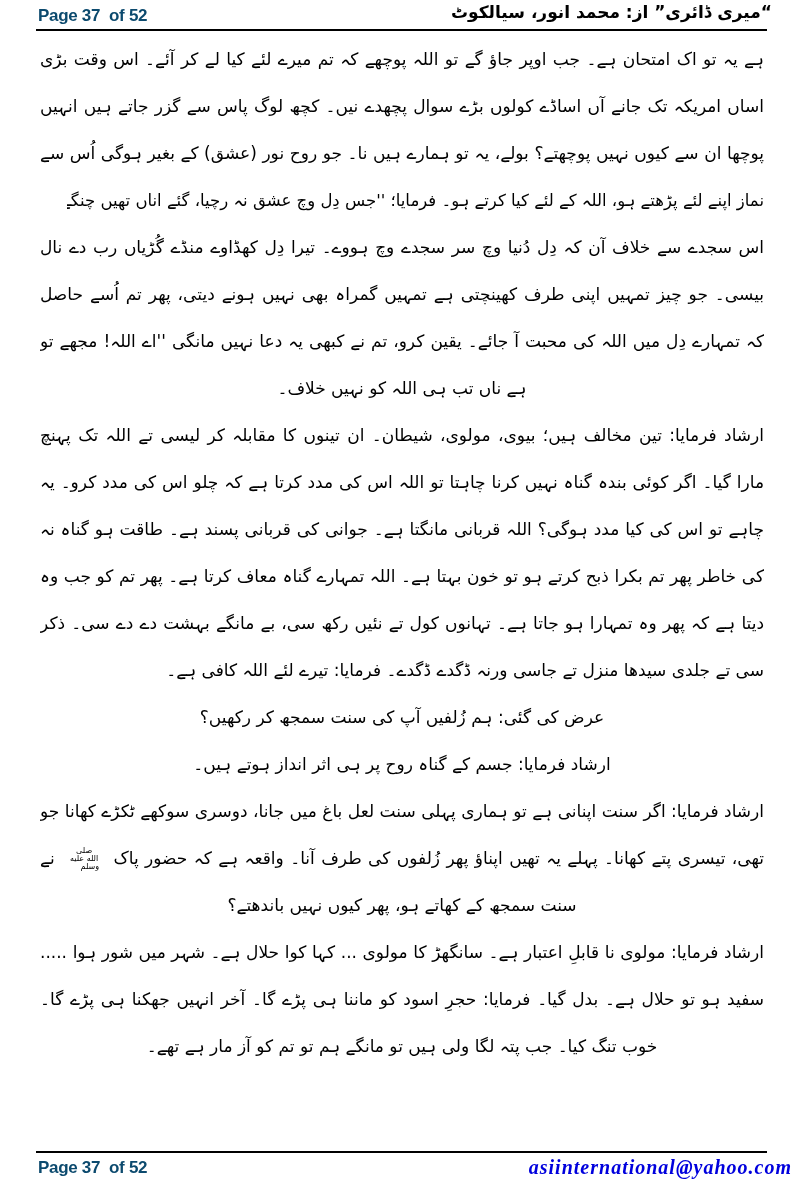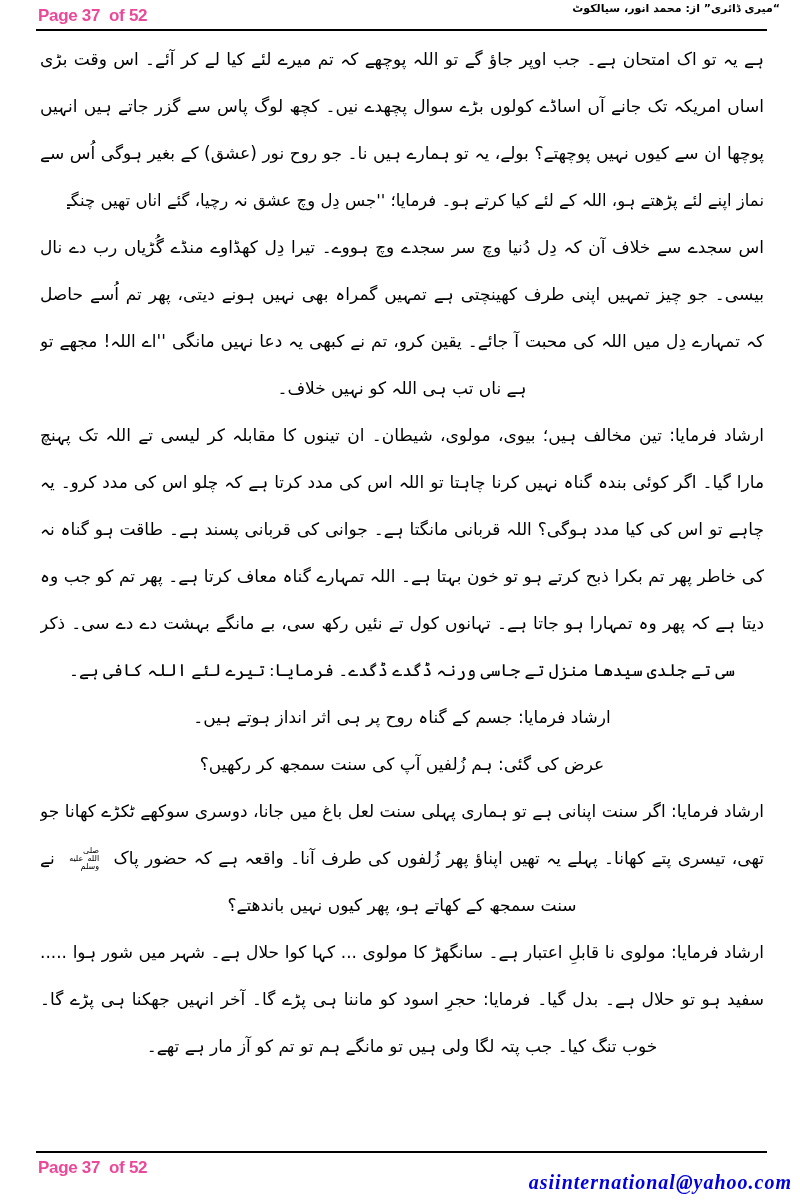--- a/index.html
+++ b/index.html
@@ -17,7 +17,7 @@
   .page-label{
     position:absolute;left:38px;top:6px;
     font-family:"Liberation Sans",sans-serif;
-    font-weight:bold;font-size:17px;color:#ec4899;
+    font-weight:bold;font-size:17px;color:#0c4a6e;
     white-space:pre;letter-spacing:-0.3px;
   }
   .doc-title{

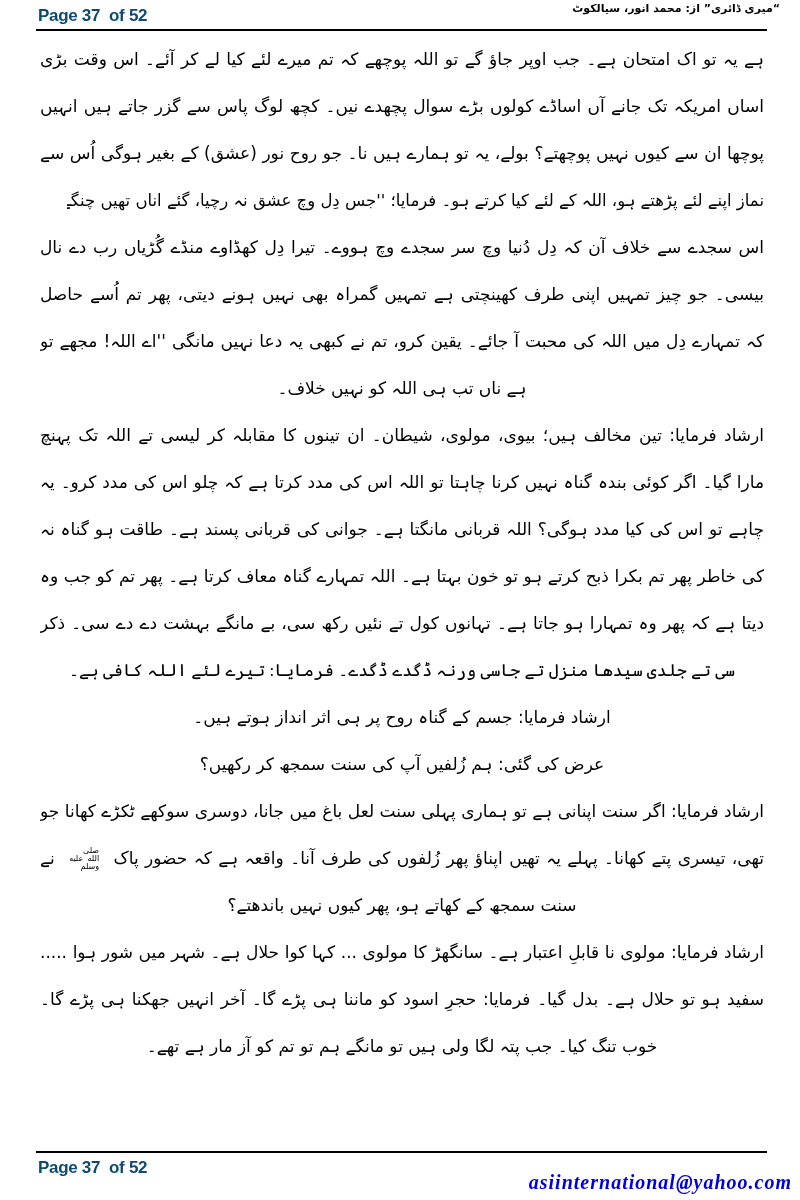--- a/index.html
+++ b/index.html
@@ -21,9 +21,9 @@
     white-space:pre;letter-spacing:-0.3px;
   }
   .doc-title{
-    position:absolute;right:20px;top:2px;
+    position:absolute;right:28px;top:2px;
     direction:rtl;
-    font-size:11px;font-weight:bold;
+    font-size:17px;font-weight:bold;
     font-family:"DejaVu Sans",sans-serif;
     white-space:nowrap;
   }

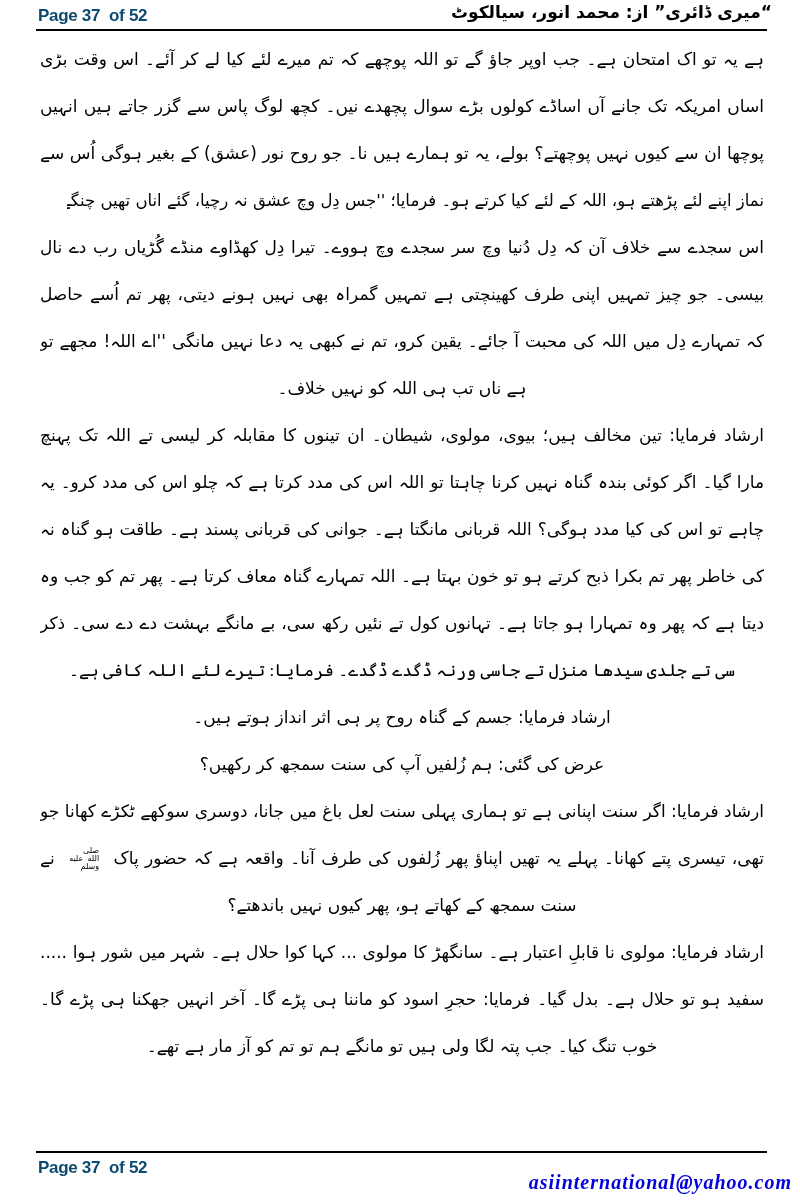--- a/index.html
+++ b/index.html
@@ -46,7 +46,7 @@
   .j{text-align:justify;text-align-last:justify;white-space:normal;}
   .c{text-align:center;}
   .r{text-align:right;}
-  .l{text-align:center;font-family:Liberation Serif, serif;}
+  .l{text-align:right;}
   .saw-mark{
     display:inline-block;
     font-size:8px;line-height:8px;

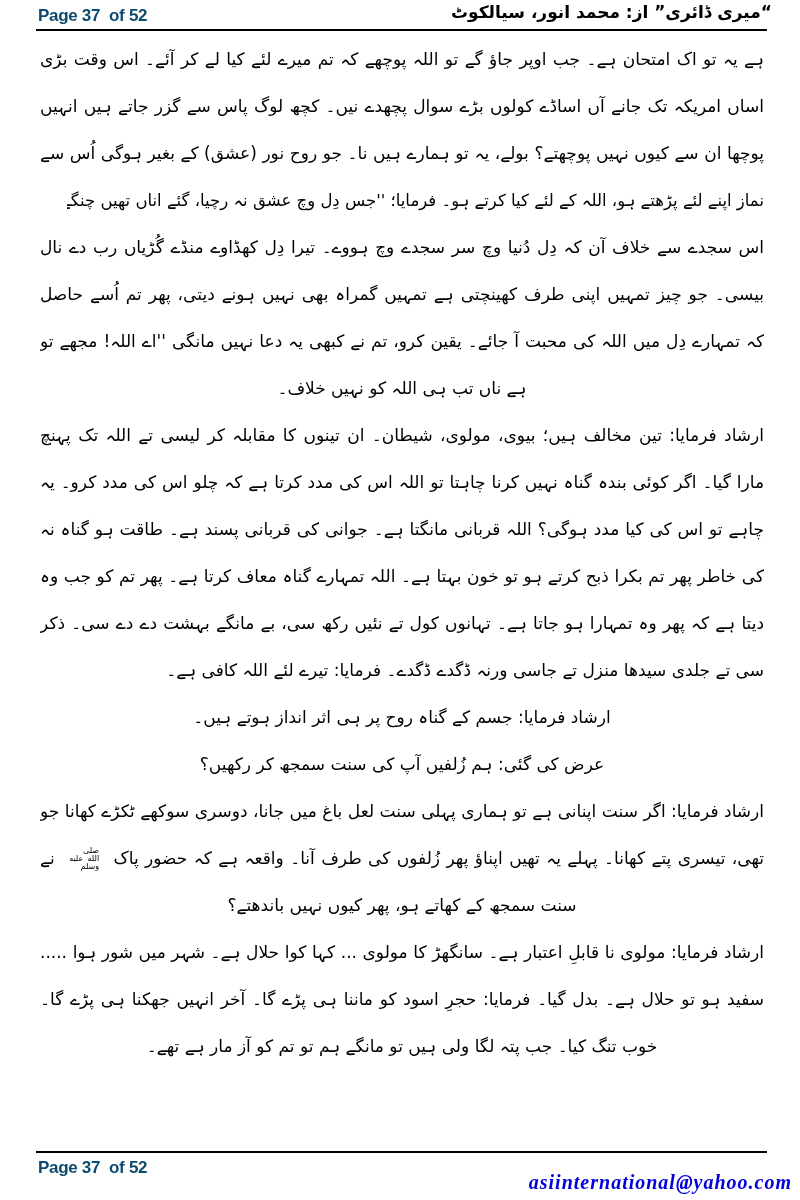--- a/index.html
+++ b/index.html
@@ -93,8 +93,8 @@
     <div class="line j">کی خاطر پھر تم بکرا ذبح کرتے ہو تو خون بہتا ہے۔ اللہ تمہارے گناہ معاف کرتا ہے۔ پھر تم کو جب وہ ذبح کرتا ہے تو اس کا بدلہ بھی</div>
     <div class="line j">دیتا ہے کہ پھر وہ تمہارا ہو جاتا ہے۔ تہانوں کول تے نئیں رکھ سی،  بے مانگے بہشت دے دے سی۔ ذکر کے بعد جب نماز پڑھ</div>
     <div class="line l">سی تے جلدی سیدھا منزل تے جاسی ورنہ ڈگدے ڈگدے۔ فرمایا:  تیرے لئے اللہ کافی ہے۔</div>
+    <div class="line c">عرض کی گئی:  ہم زُلفیں آپ کی سنت سمجھ کر رکھیں؟</div>
     <div class="line c">ارشاد فرمایا:   جسم کے گناہ روح پر ہی اثر انداز ہوتے ہیں۔</div>
-    <div class="line c">عرض کی گئی:  ہم زُلفیں آپ کی سنت سمجھ کر رکھیں؟</div>
     <div class="line j">ارشاد فرمایا:   اگر سنت اپنانی ہے تو ہماری پہلی سنت لعل باغ میں جانا،  دوسری سوکھے ٹکڑے کھانا جو ایک مائی لا کر دیتی</div>
     <div class="line j">
       <span>تھی، تیسری پتے کھانا۔  پہلے یہ تھیں اپناؤ پھر زُلفوں کی طرف آنا۔ واقعہ ہے کہ حضور پاک</span>

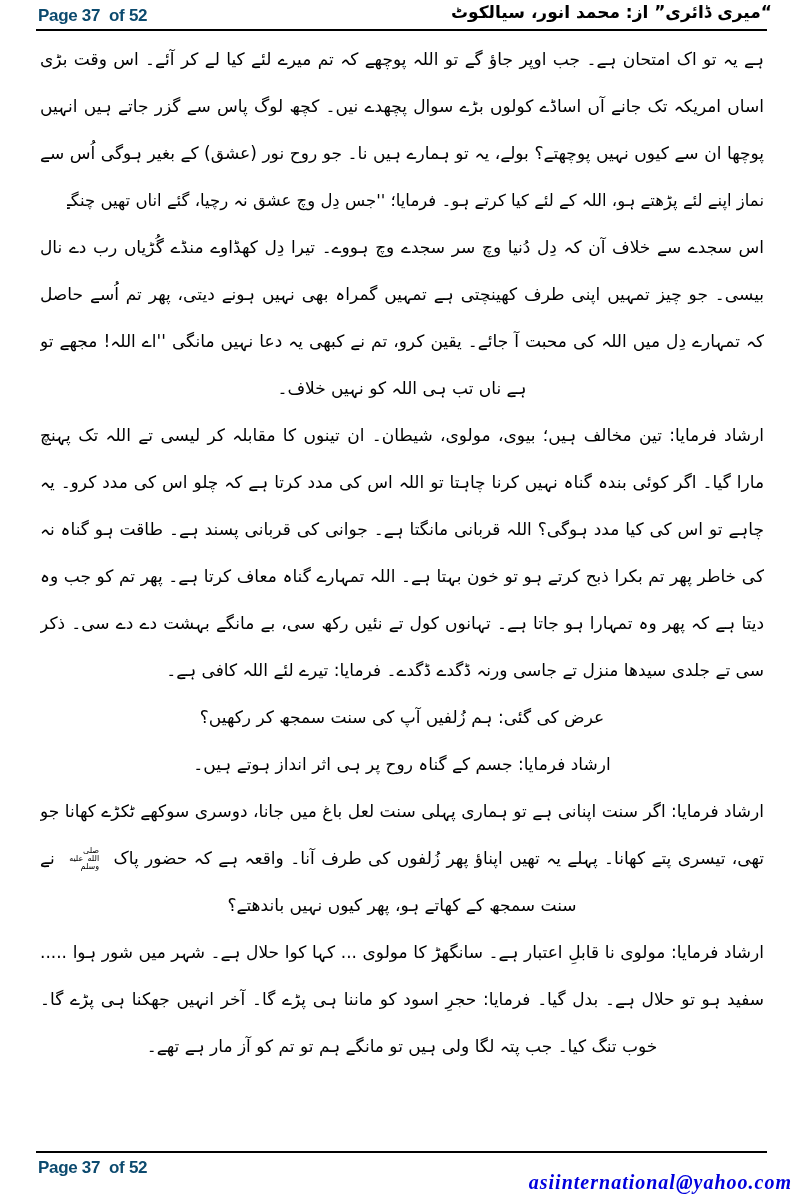--- a/index.html
+++ b/index.html
@@ -53,6 +53,7 @@
     width:30px;
     white-space:normal;
     vertical-align:middle;
+    text-align:center;
     margin:0 8px;
   }
   

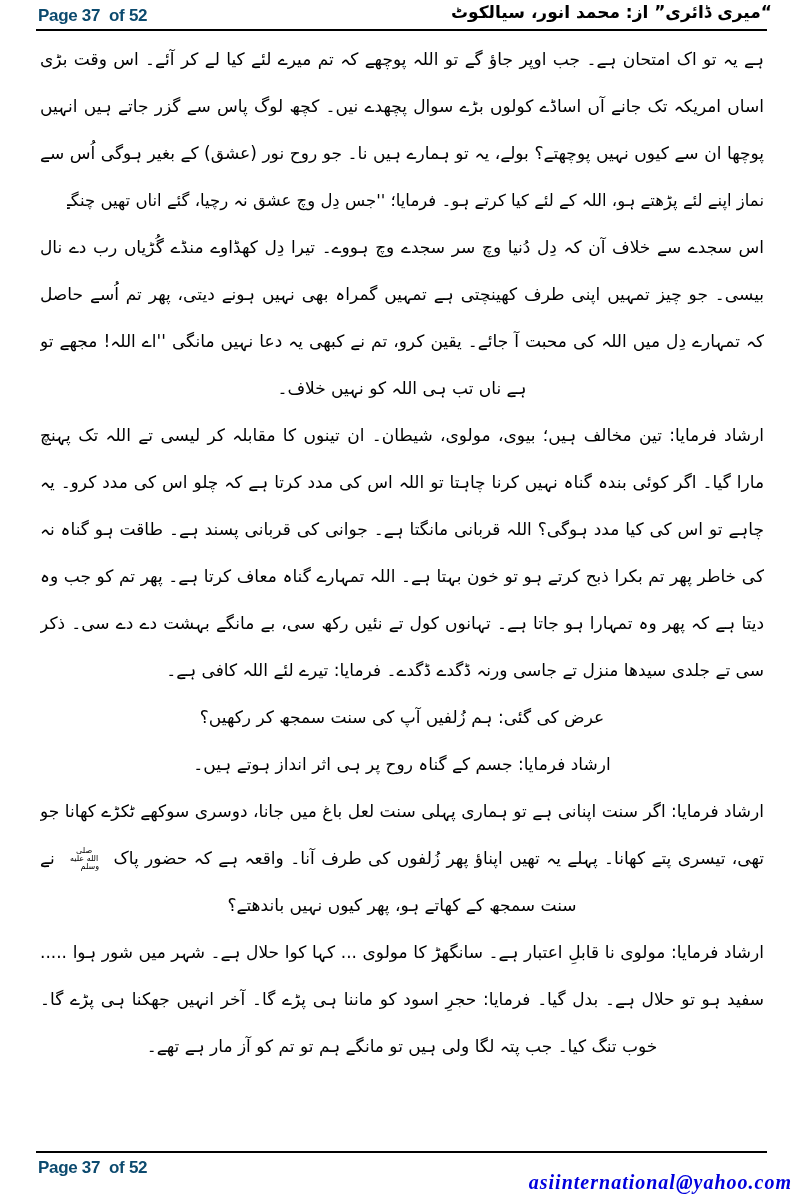--- a/index.html
+++ b/index.html
@@ -60,7 +60,7 @@
   .footer{position:absolute;left:0;right:0;top:1153px;height:47px;}
   .footer .page-label{top:5px;}
   .email{
-    position:absolute;right:8px;top:18px;
+    position:absolute;right:8px;top:3px;
     font-family:"Liberation Serif",serif;
     font-style:italic;font-weight:bold;
     font-size:20px;color:#0000dd;

